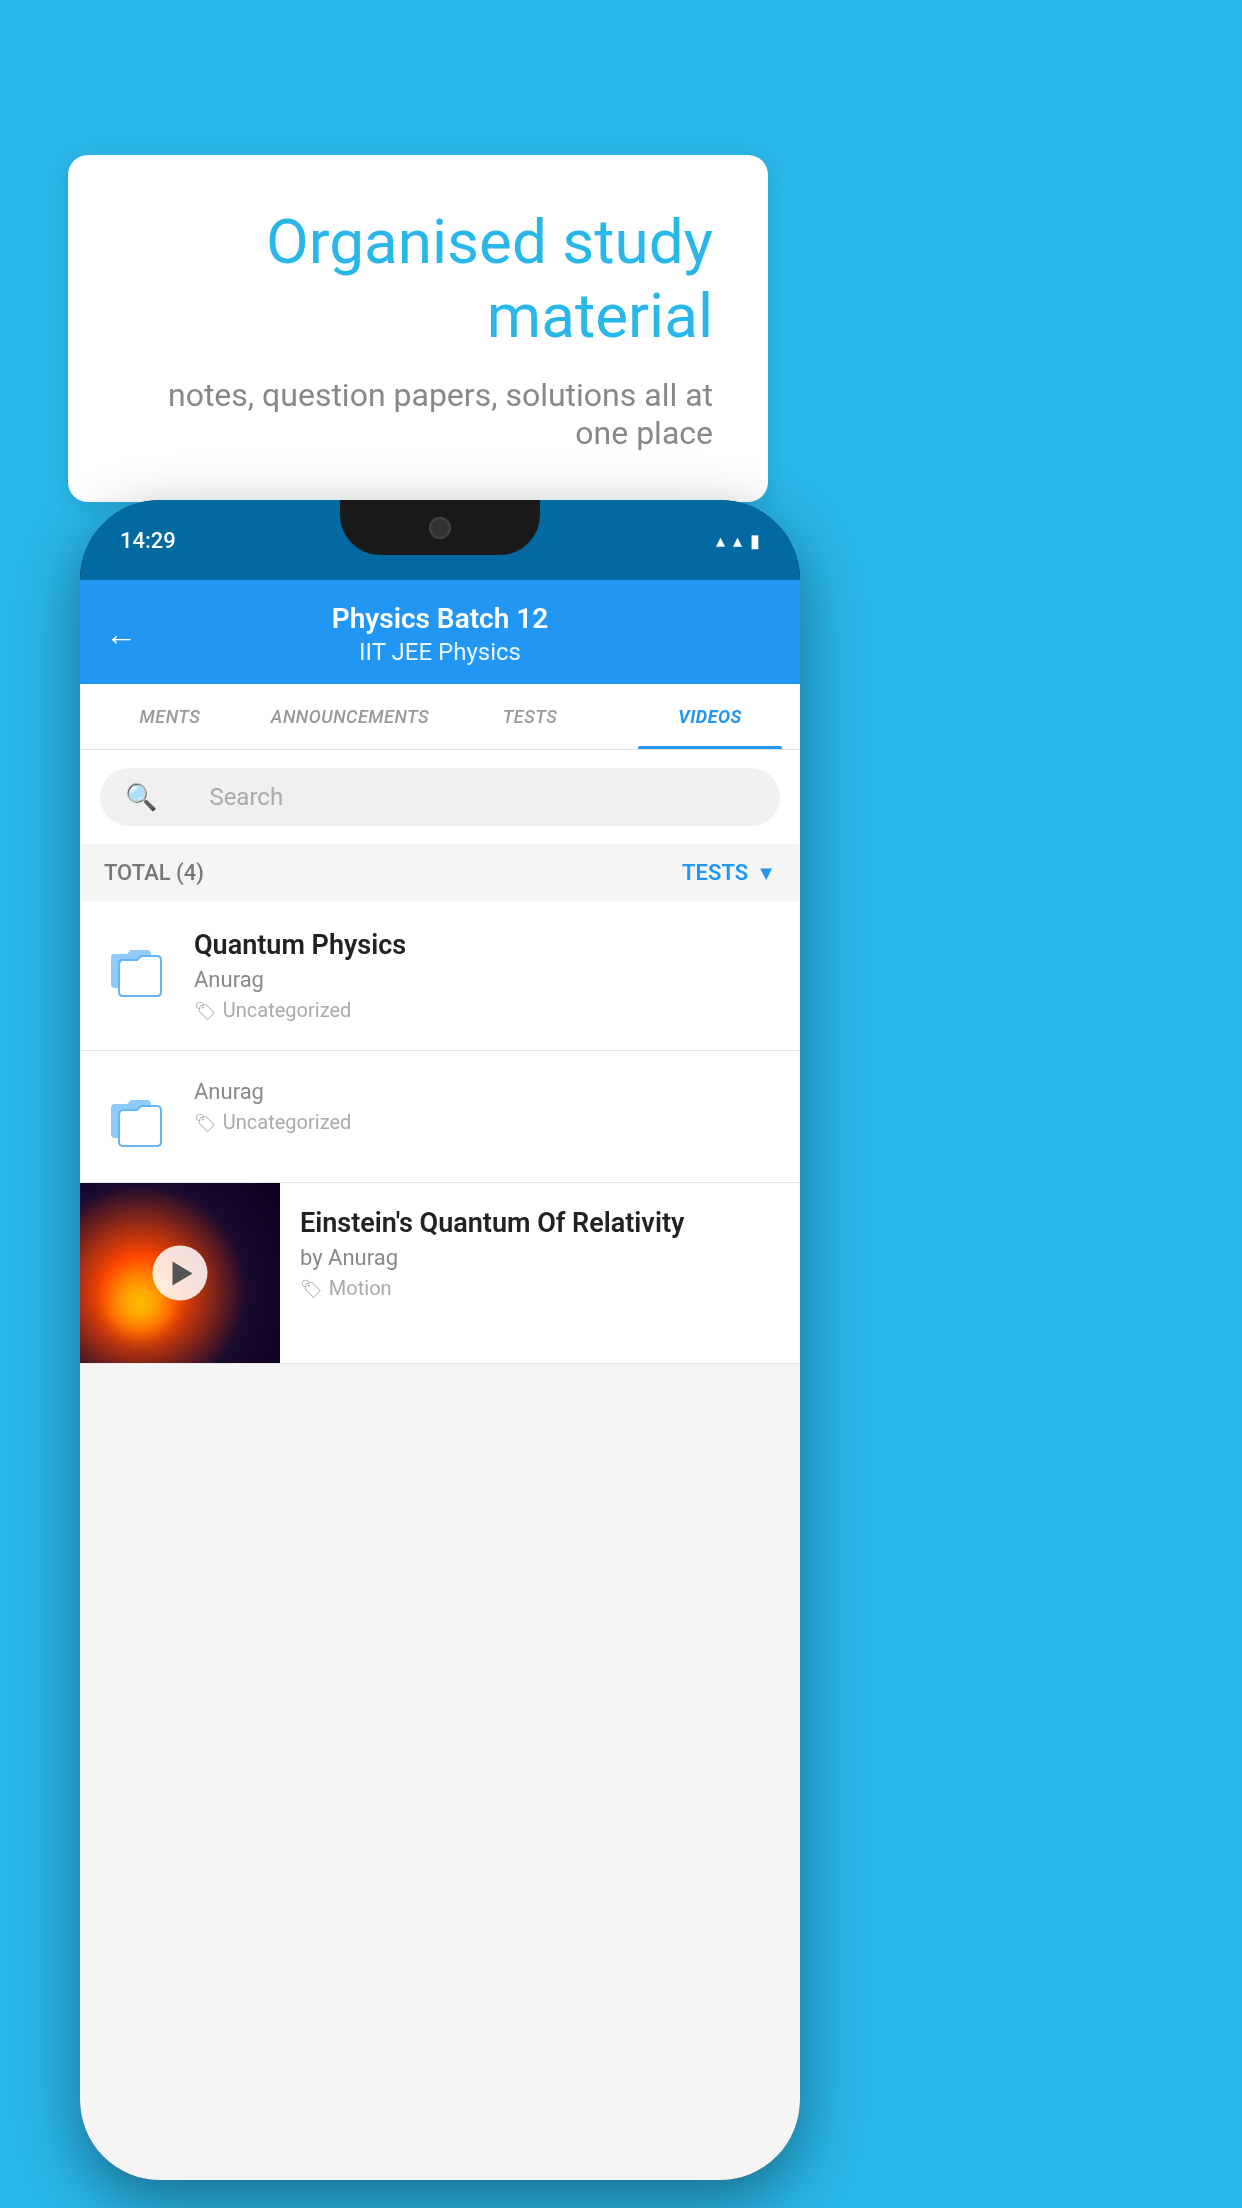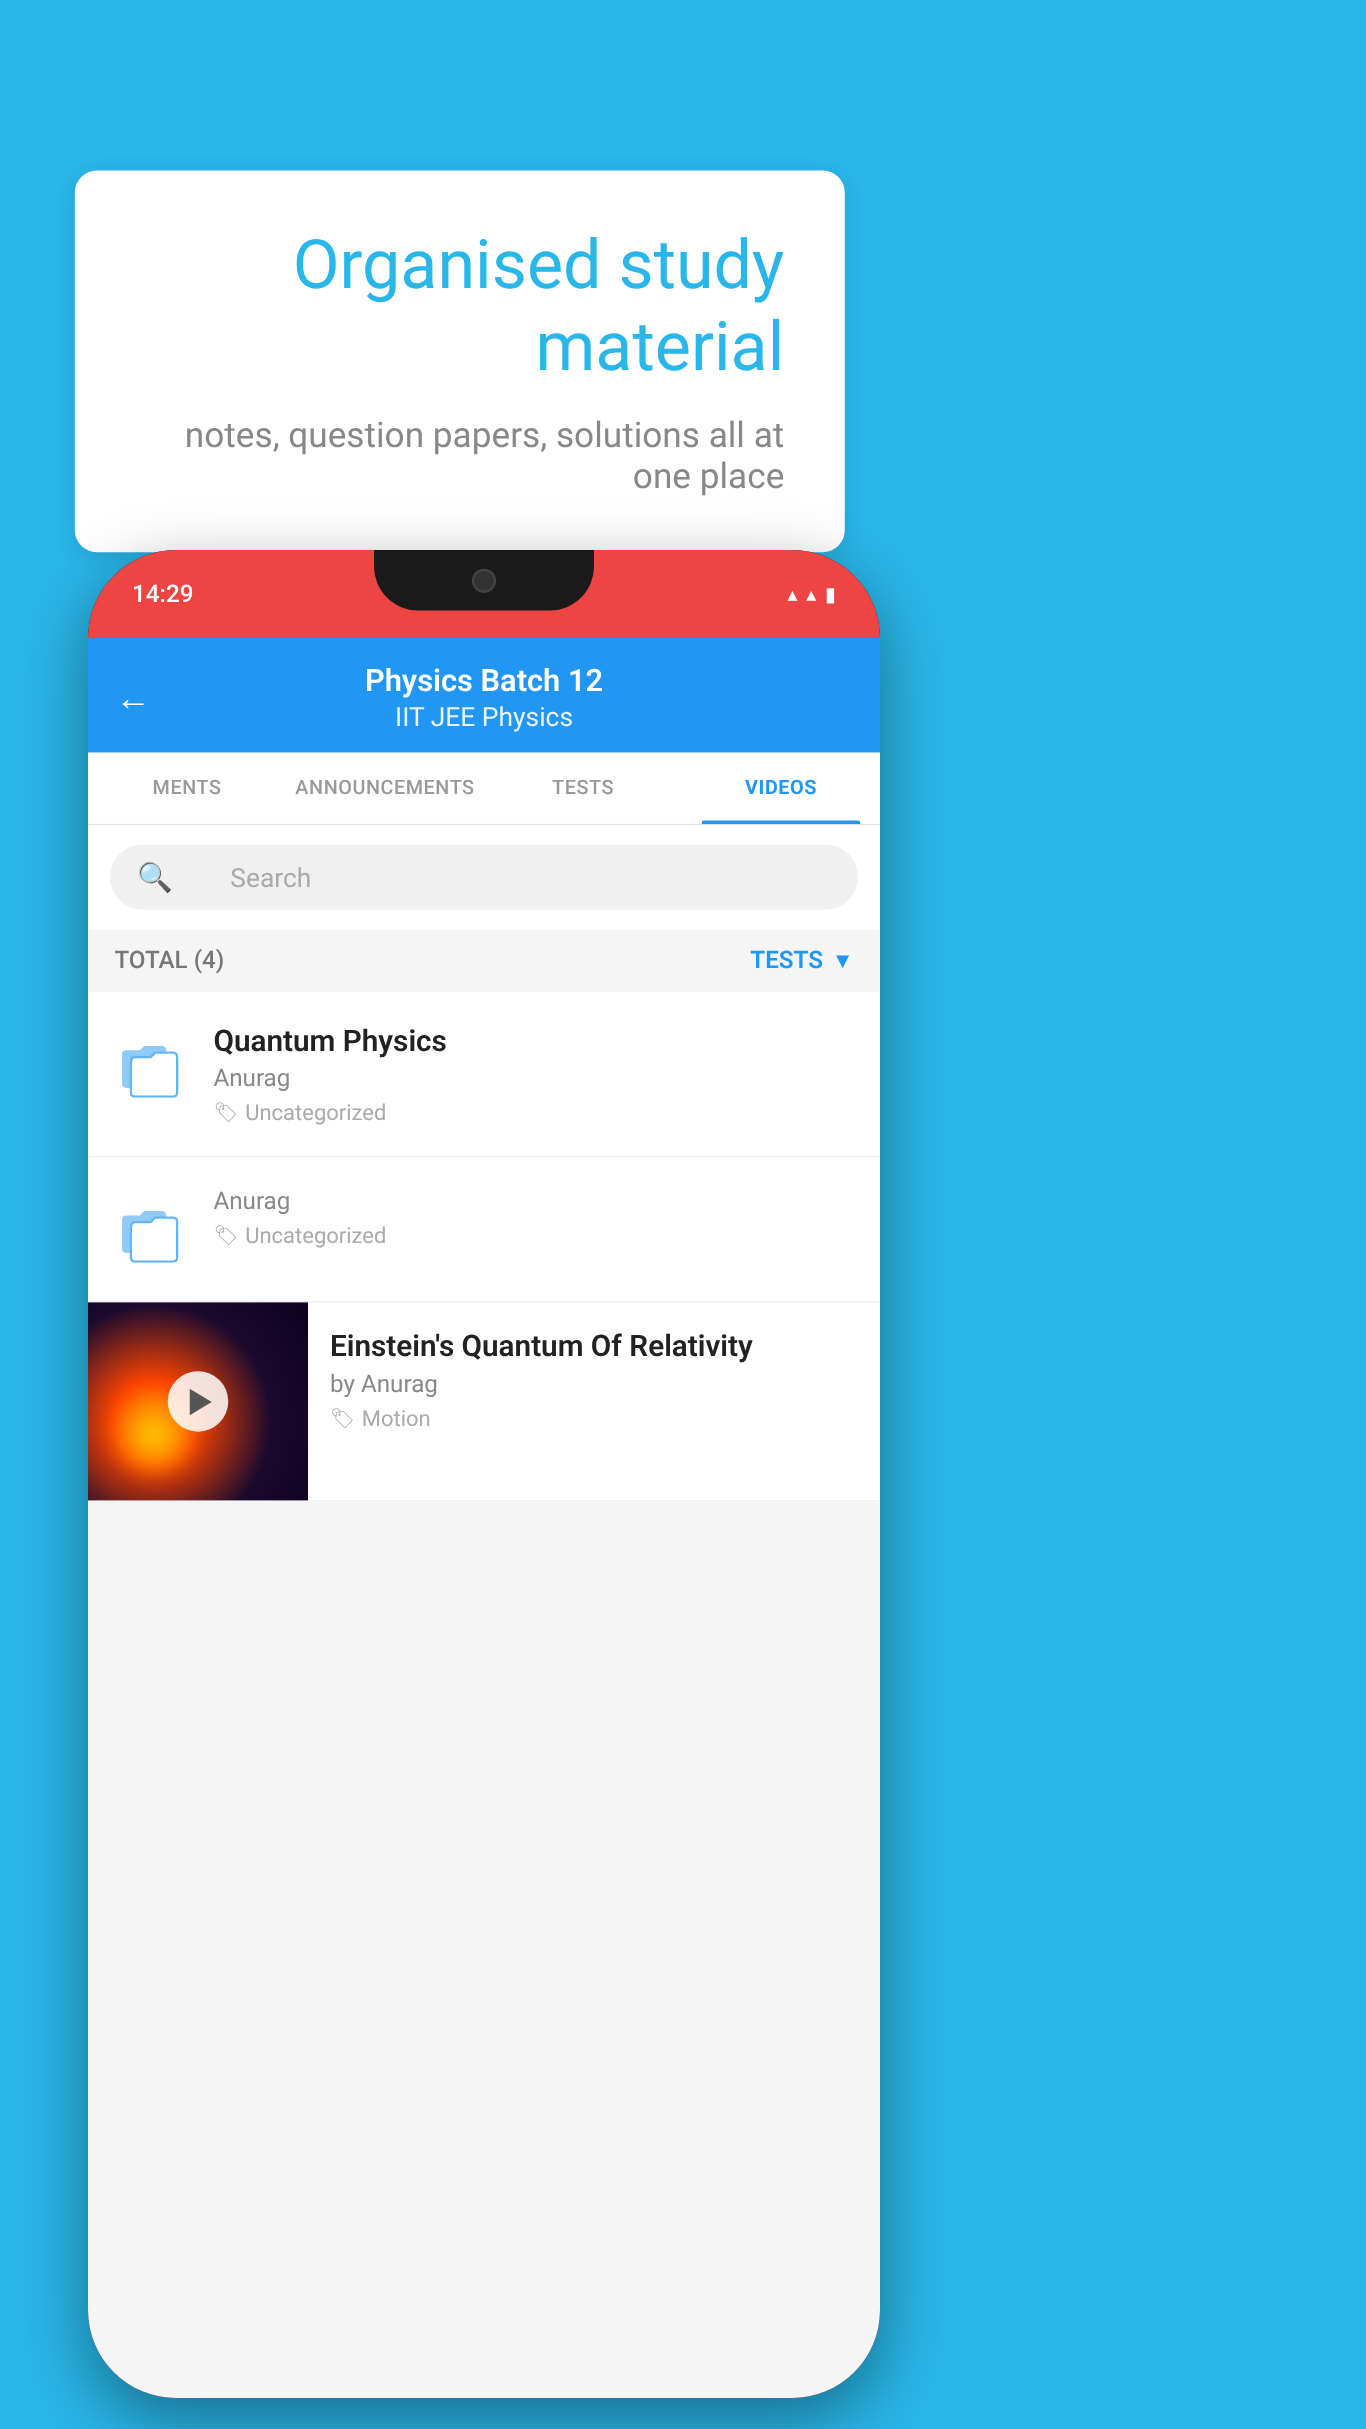--- a/index.html
+++ b/index.html
@@ -77,7 +77,7 @@
       left: 0;
       right: 0;
       height: 80px;
-      background: #ef4444;
+      background: #0369a1;
       z-index: 10;
       display: flex;
       align-items: center;

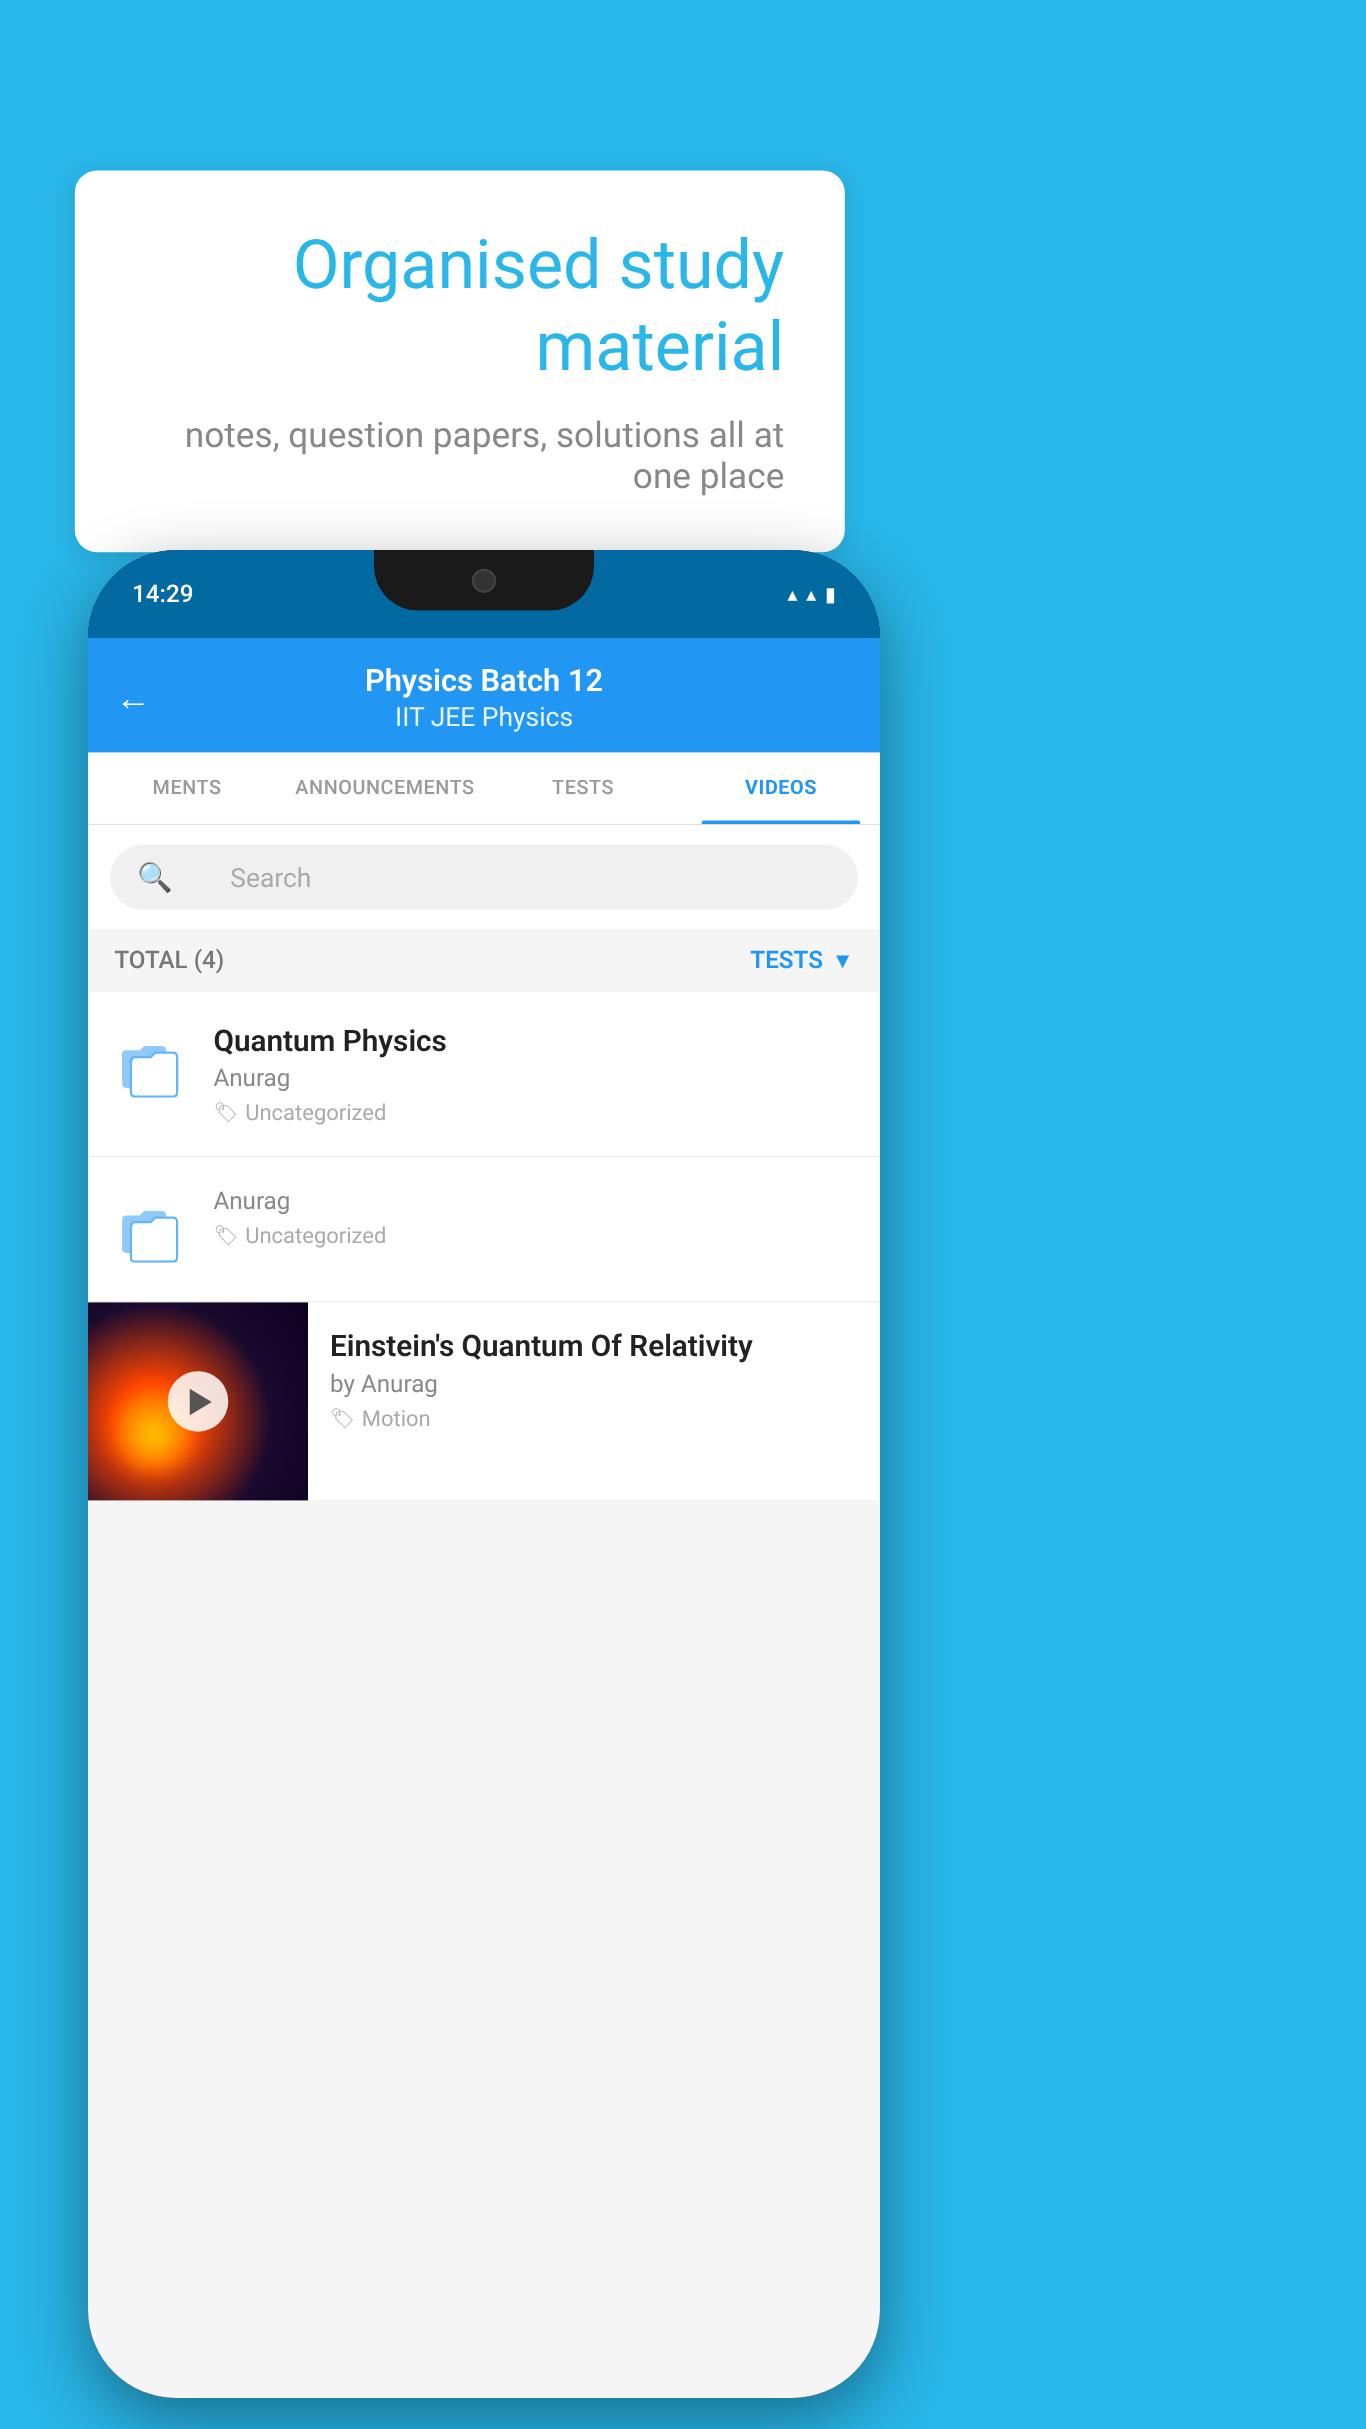--- a/index.html
+++ b/index.html
@@ -184,6 +184,7 @@
       letter-spacing: 0.5px;
       position: relative;
       white-space: nowrap;
+      font-style: italic;
     }
 
     .tab-item.active {

